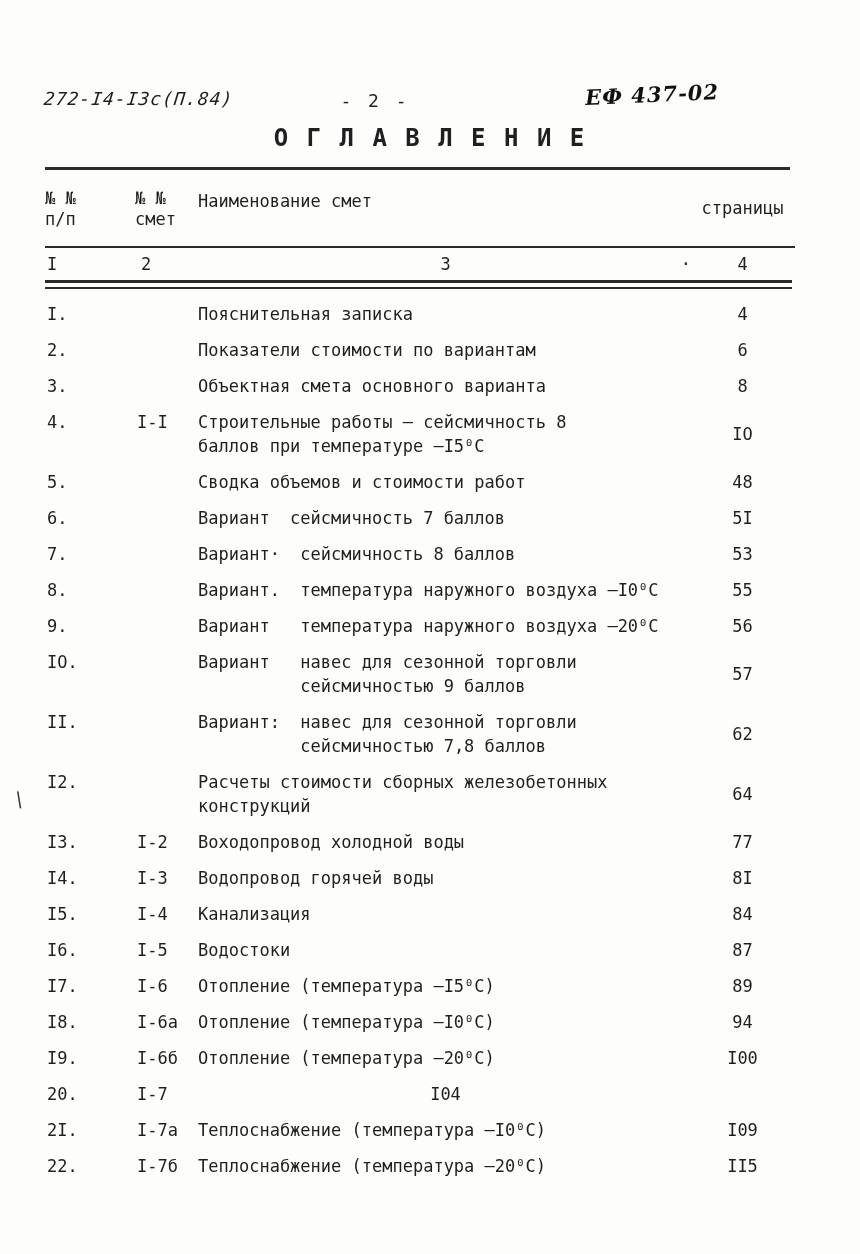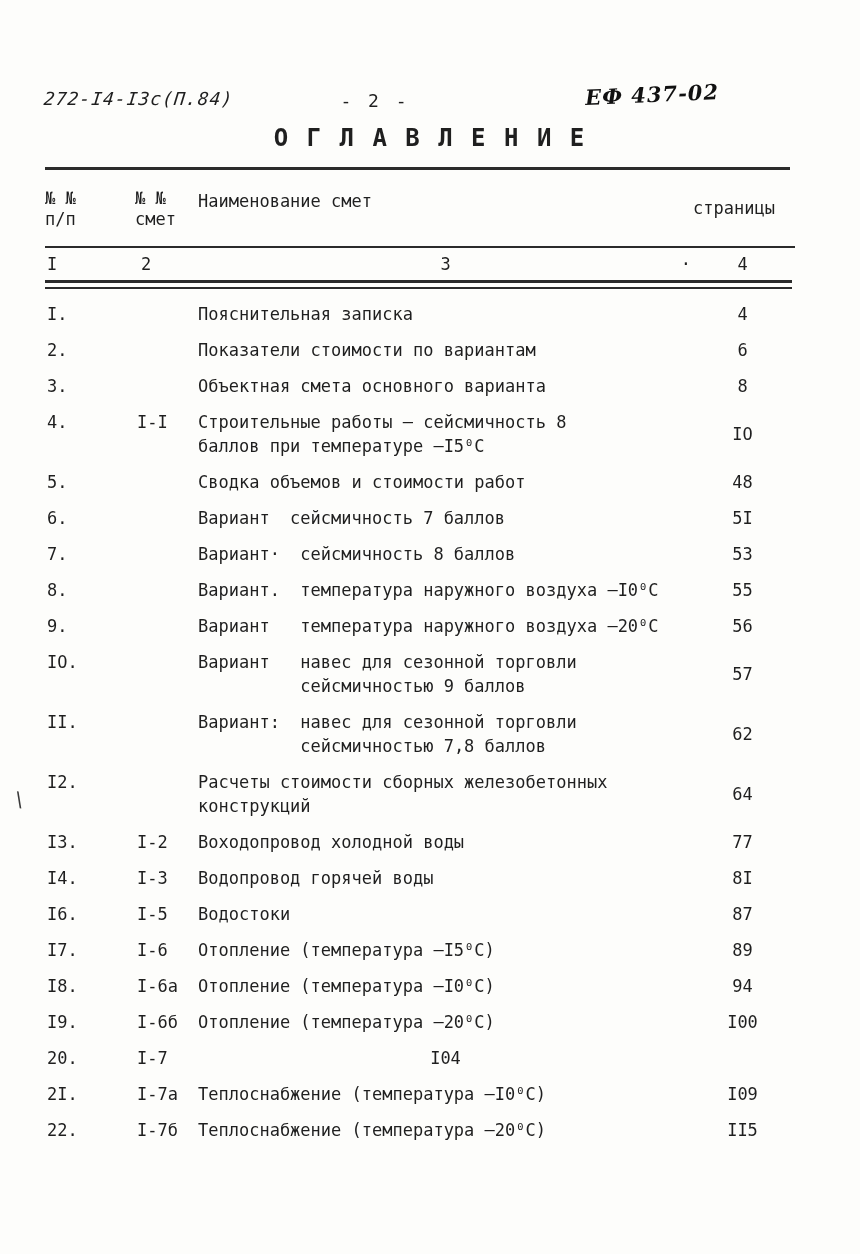--- a/index.html
+++ b/index.html
@@ -45,7 +45,7 @@
   .hdr{min-height:56px;font-size:17px;}
   .hdr .two-line{line-height:21px;white-space:pre-line;}
   .hdr .c3{text-align:left;padding-top:3px;}
-  .hdr .c4{text-align:left;padding-top:10px;}
+  .hdr .c4{text-align:center;padding-top:10px;}
   .hdr-rule{position:relative;width:750px;height:2px;background:#2b2b2b;margin-top:2px;}
   .colnums{height:32px;font-size:17px;align-items:center;}
   .colnums .c1{padding-left:2px;}

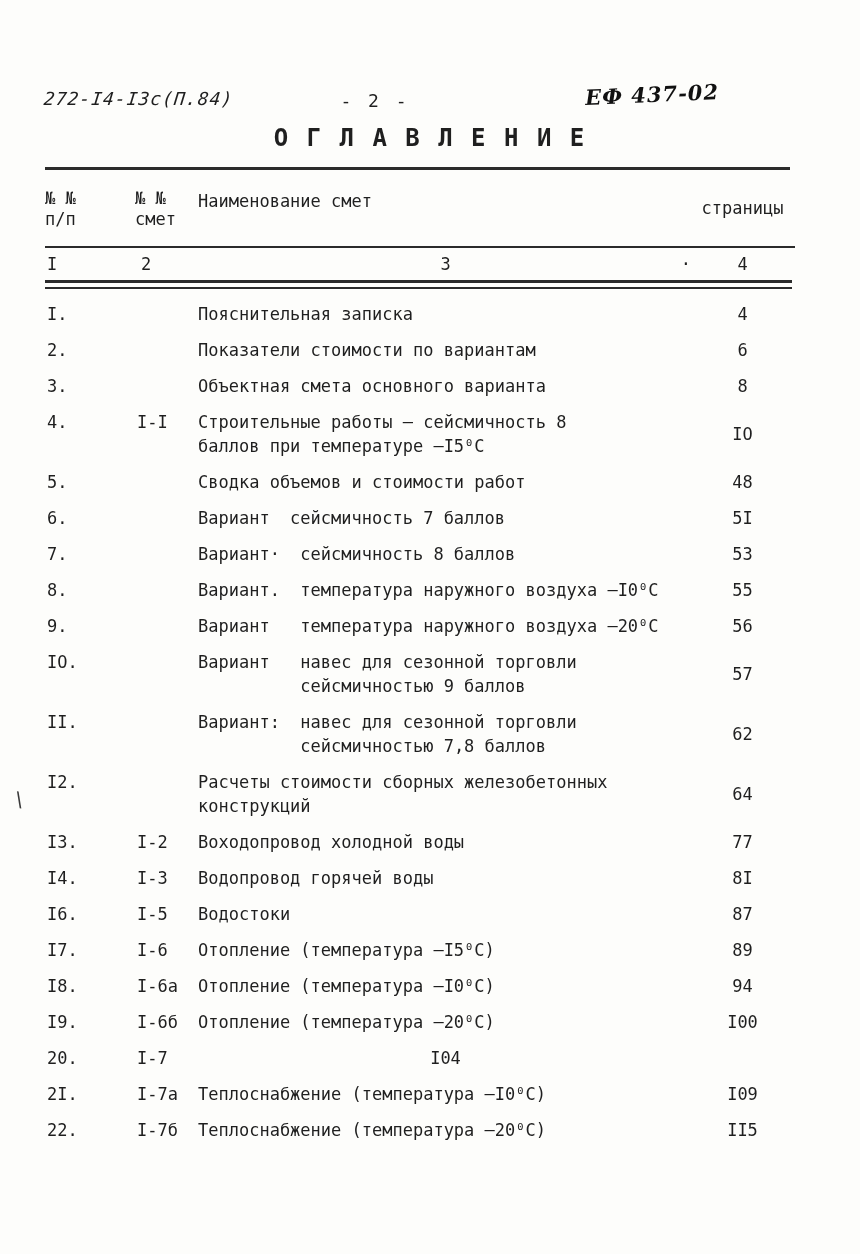--- a/index.html
+++ b/index.html
@@ -209,6 +209,12 @@
     <div class="page">8I</div>
   </div>
 
+  <div class="grid-row row">
+    <div class="num">I5.</div>
+    <div class="smeta">I-4</div>
+    <div class="name">Канализация</div>
+    <div class="page">84</div>
+  </div>
 
   <div class="grid-row row">
     <div class="num">I6.</div>

